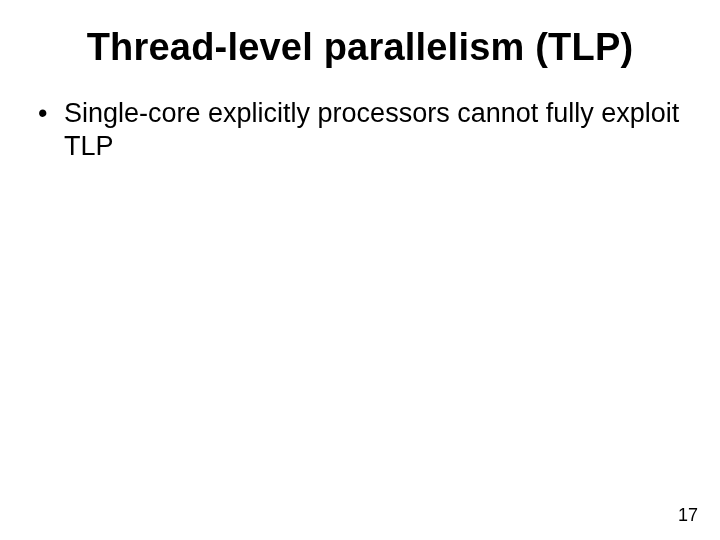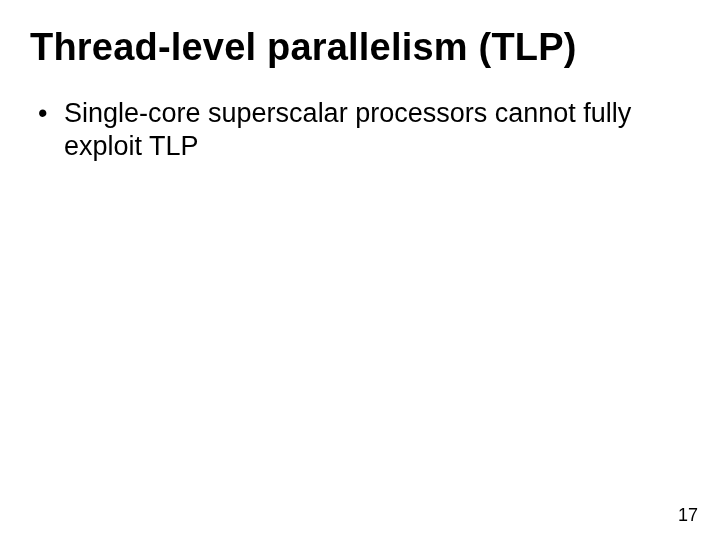--- a/index.html
+++ b/index.html
@@ -5,7 +5,7 @@
   * { margin: 0; padding: 0; box-sizing: border-box; }
   html, body { width: 720px; height: 540px; background: #fff; font-family: Arial, Helvetica, sans-serif; color: #000; }
   .slide { width: 720px; height: 540px; position: relative; padding: 20px 30px 30px 30px; }
-  .title { font-size: 38px; text-align: left; margin-top: 6px; margin-bottom: 28px; letter-spacing: 0.2px; }
+  .title { font-size: 38px; text-align: center; margin-top: 6px; margin-bottom: 28px; letter-spacing: 0.2px; }
   ul.bullets { list-style: none; padding-left: 8px; }
   ul.bullets li { position: relative; font-size: 27px; line-height: 1.22; padding-left: 26px; margin-bottom: 4px; }
   ul.bullets li::before { content: "•"; position: absolute; left: 0; top: 0; font-size: 27px; }

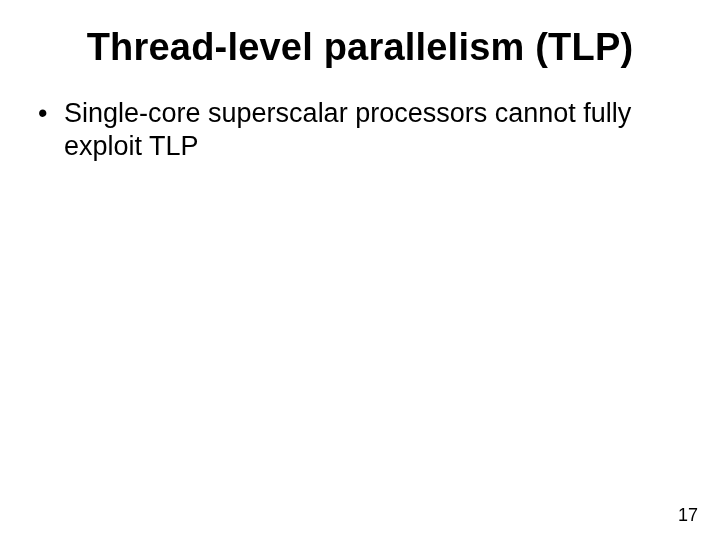--- a/index.html
+++ b/index.html
@@ -17,7 +17,7 @@
 <div class="slide">
   <h1 class="title">Thread-level parallelism (TLP)</h1>
   <ul class="bullets">
-    <li>Single-core superscalar processors cannot fully exploit TLP</li>
+    <li>Single-core explicitly processors cannot fully exploit TLP</li>
   </ul>
   <div class="pagenum">17</div>
 </div>

